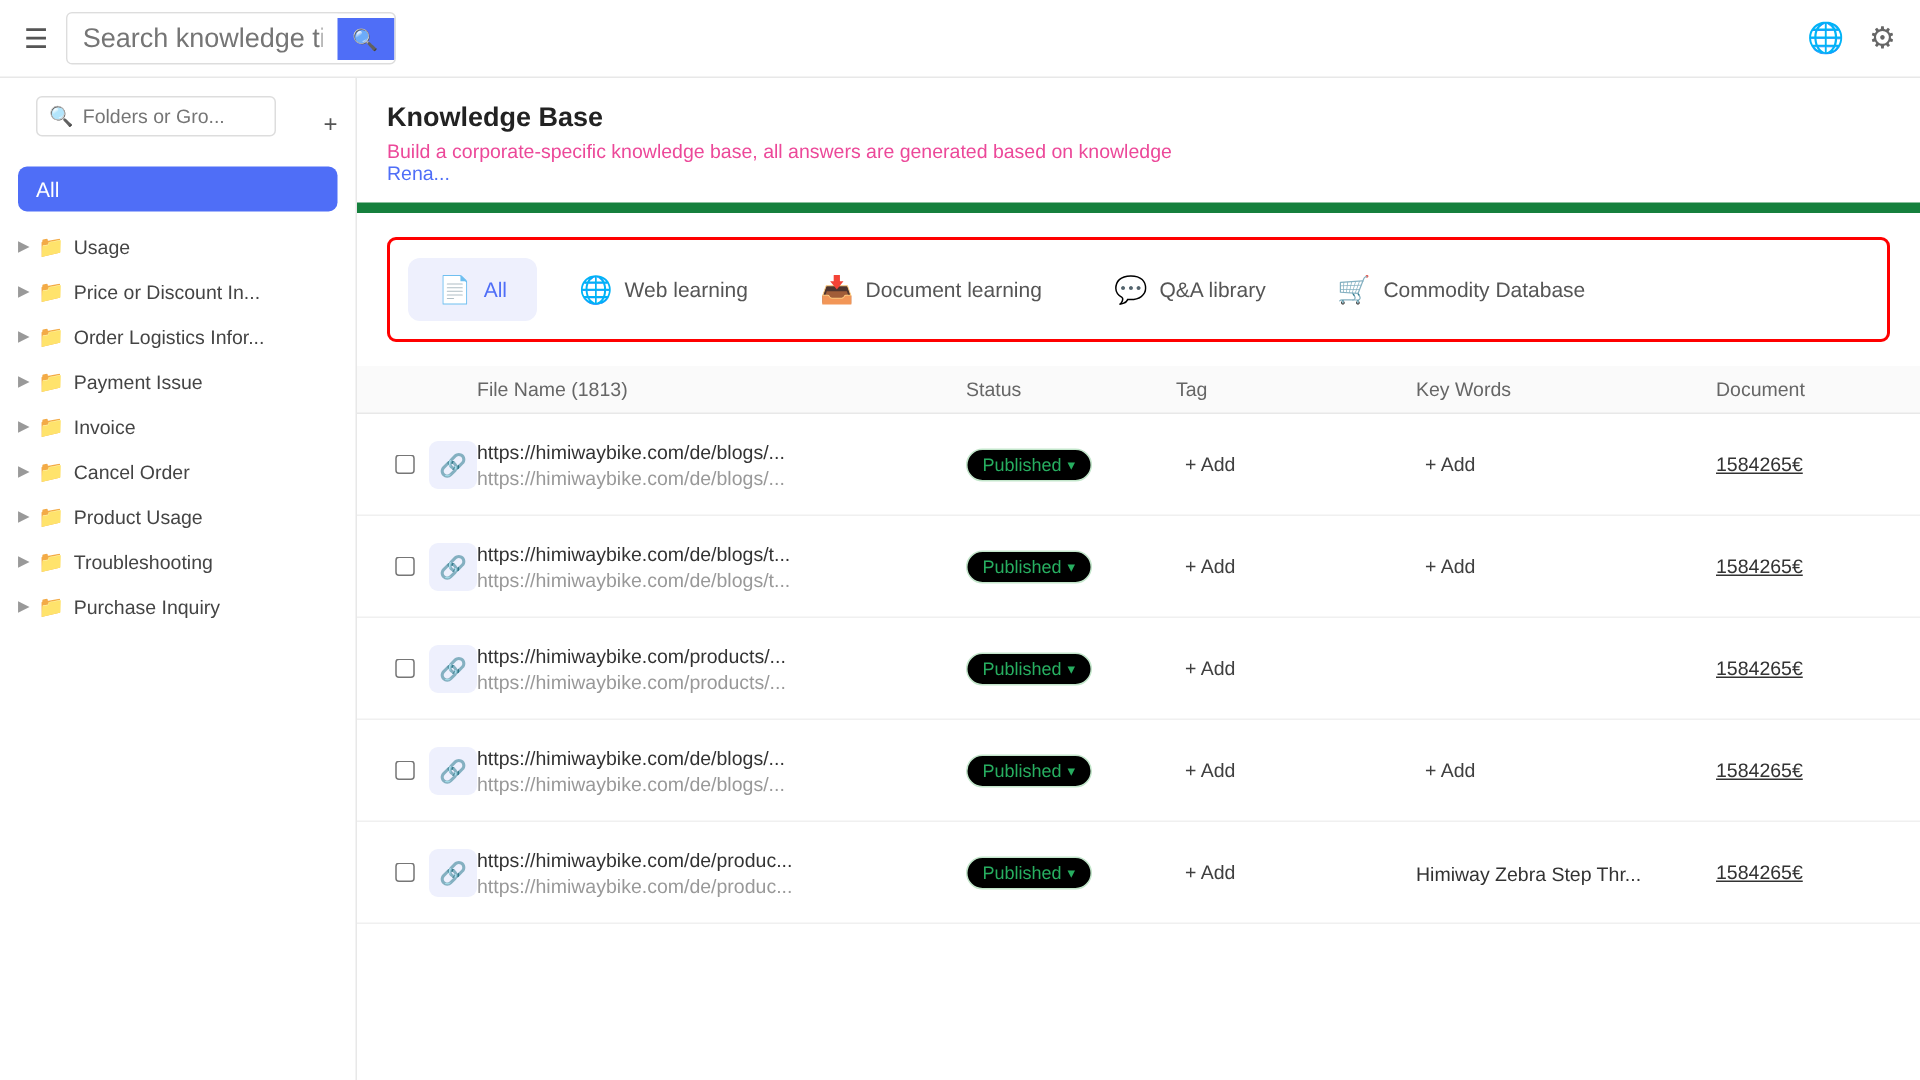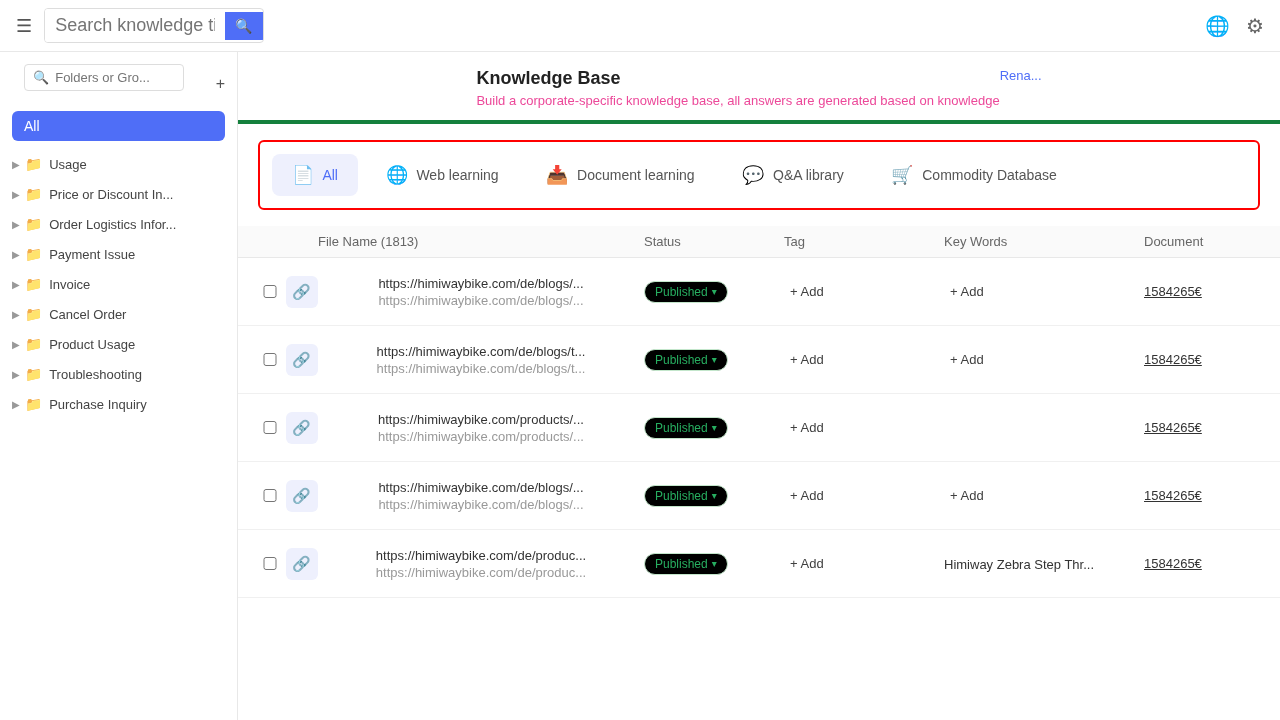--- a/index.html
+++ b/index.html
@@ -57,8 +57,8 @@
 
     
     .kb-header {
-      padding: 16px 20px 12px; border-bottom: 4px solid #15803d;
-      display: flex; justify-content: center; align-items: flex-start;
+      padding: 16px 20px 12px; border-bottom: 7px solid #15803d;
+      display: flex; justify-content: center; align-items: flex-start; flex-direction: column;
     }
     .kb-title { font-size: 18px; font-weight: 600; color: #222; margin-bottom: 4px; }
     .kb-subtitle { font-size: 13px; color: #ec4899; }

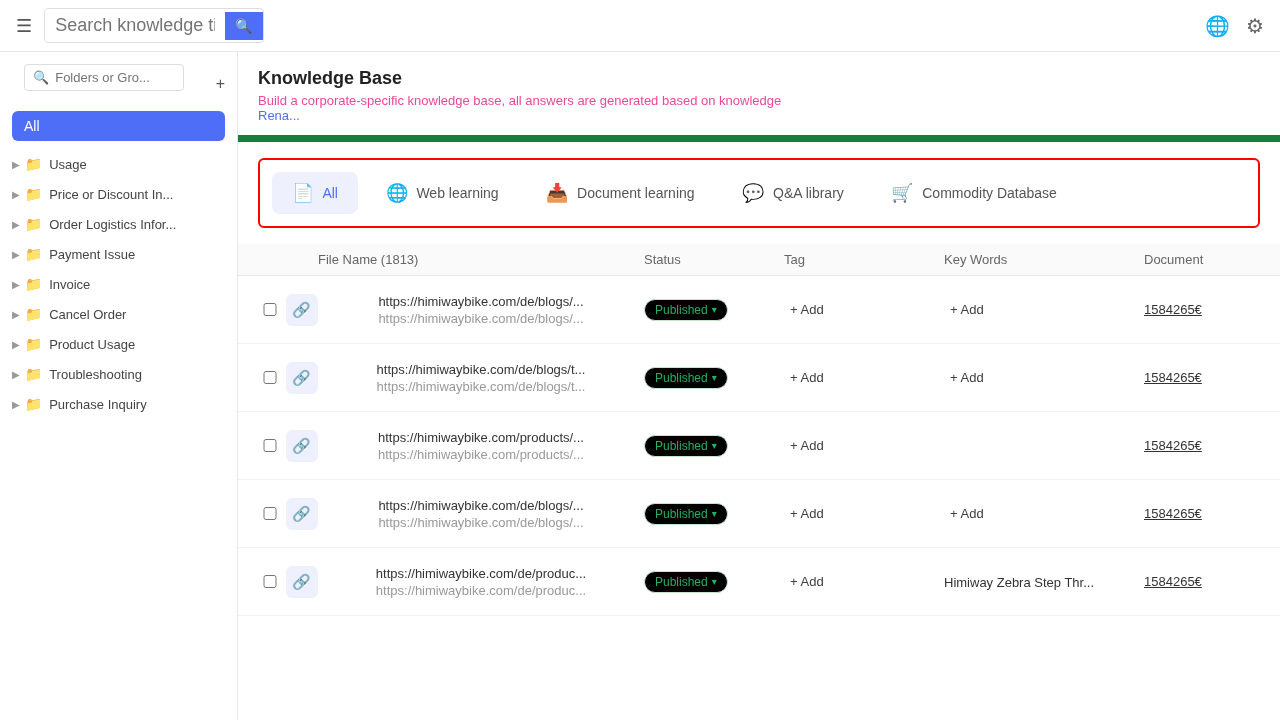--- a/index.html
+++ b/index.html
@@ -99,7 +99,7 @@
     }
     .link-icon { color: #4f6ef7; font-size: 15px; }
     .cell-urls { display: flex; flex-direction: column; gap: 2px; }
-    .cell-url { font-size: 13px; color: #333; white-space: nowrap; overflow: hidden; text-overflow: ellipsis; max-width: 340px; text-align: center; }
+    .cell-url { font-size: 13px; color: #333; white-space: nowrap; overflow: hidden; text-overflow: ellipsis; max-width: 340px; }
     .cell-url.secondary { color: #999; }
     .status-badge {
       display: inline-flex; align-items: center; gap: 4px;

